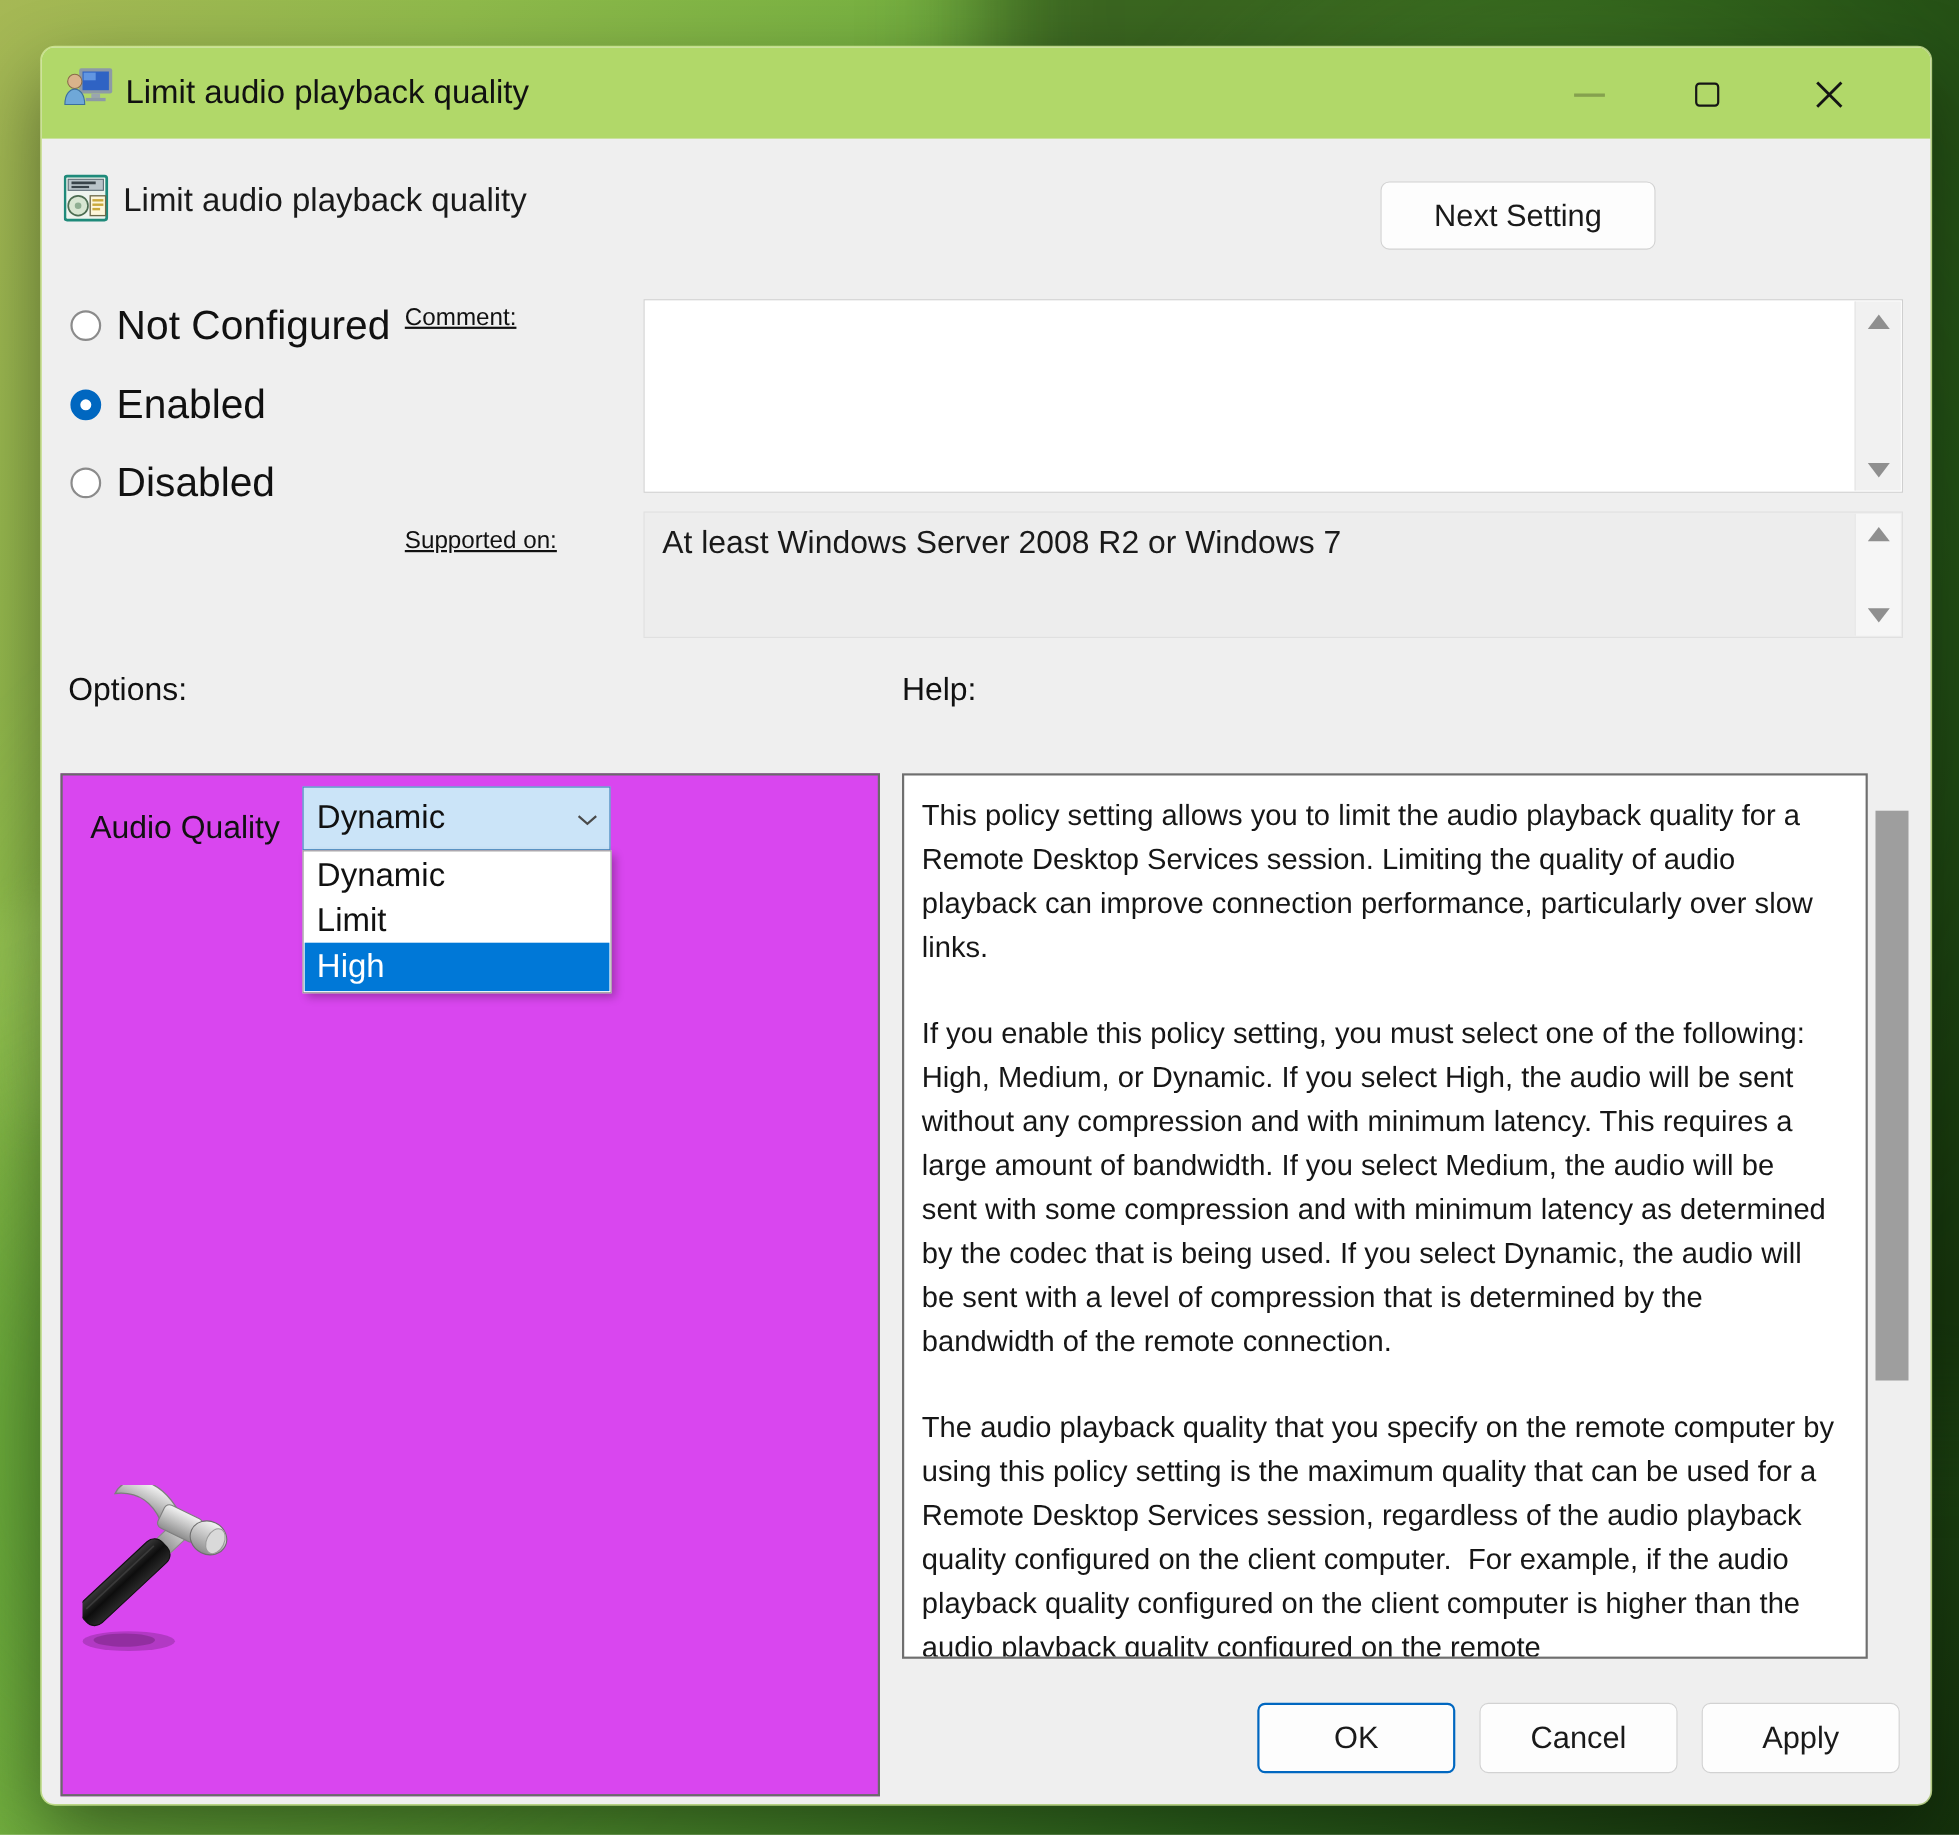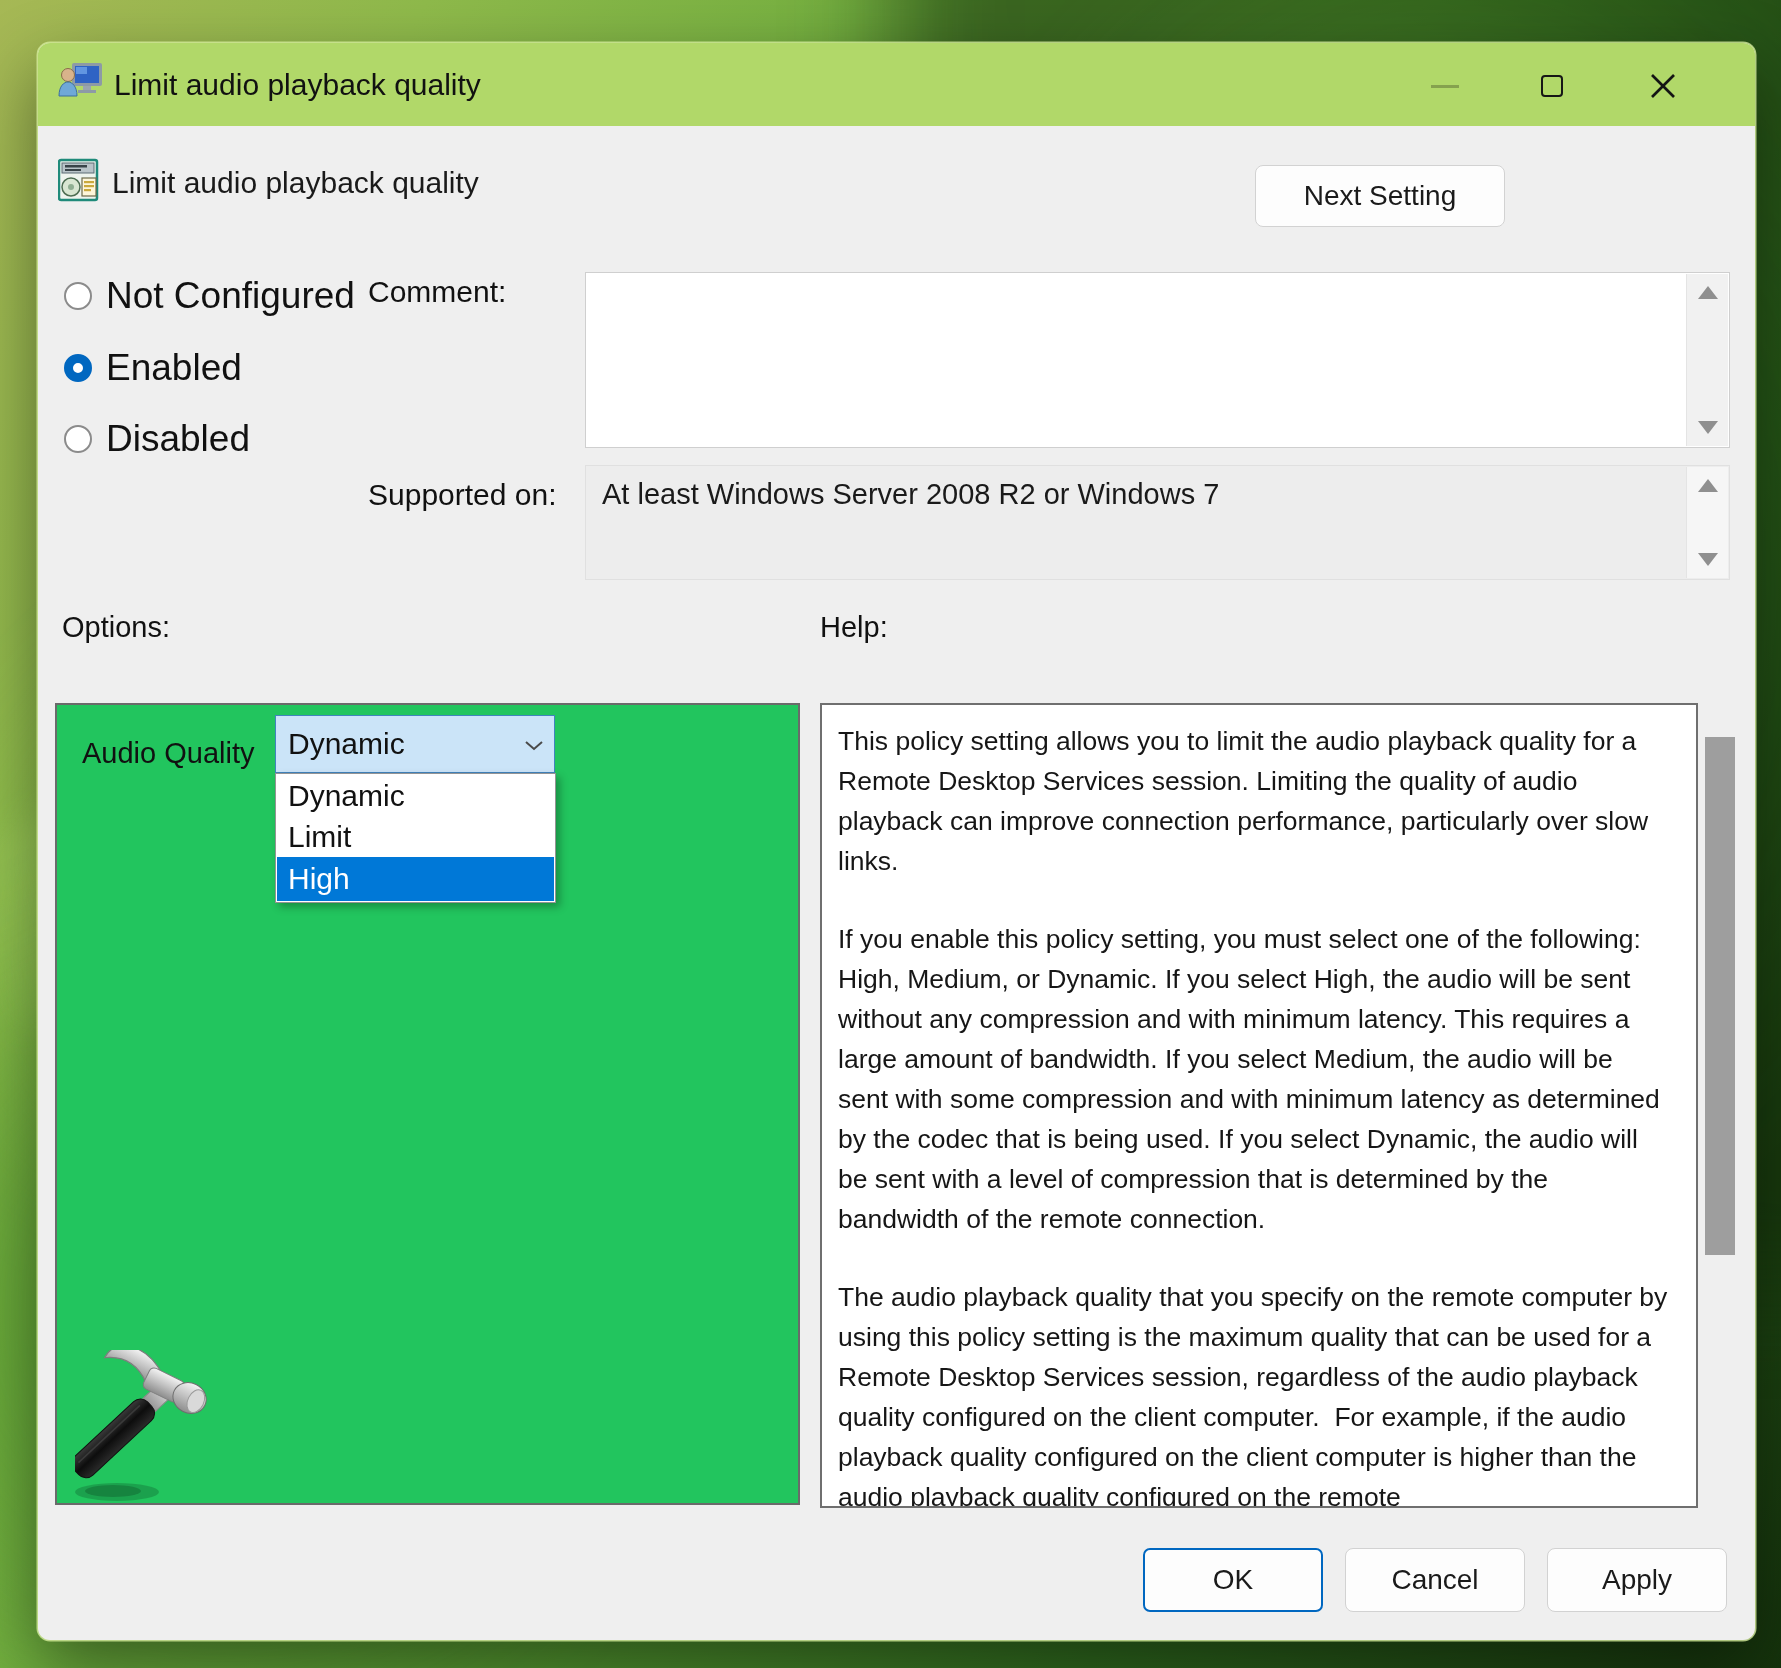--- a/index.html
+++ b/index.html
@@ -60,7 +60,7 @@
   .radio-circle.selected { border:9px solid #0067c0; }
   .radio-label { font-size:37px; color:#111; white-space:nowrap; }
 
-  .field-label { position:absolute; font-size:30px; color:#111; }
+  .field-label { position:absolute; font-size:22px; color:#111;text-decoration:underline; }
 
   
   .comment-box { position:absolute; left:547px; top:229px; width:1145px; height:176px;

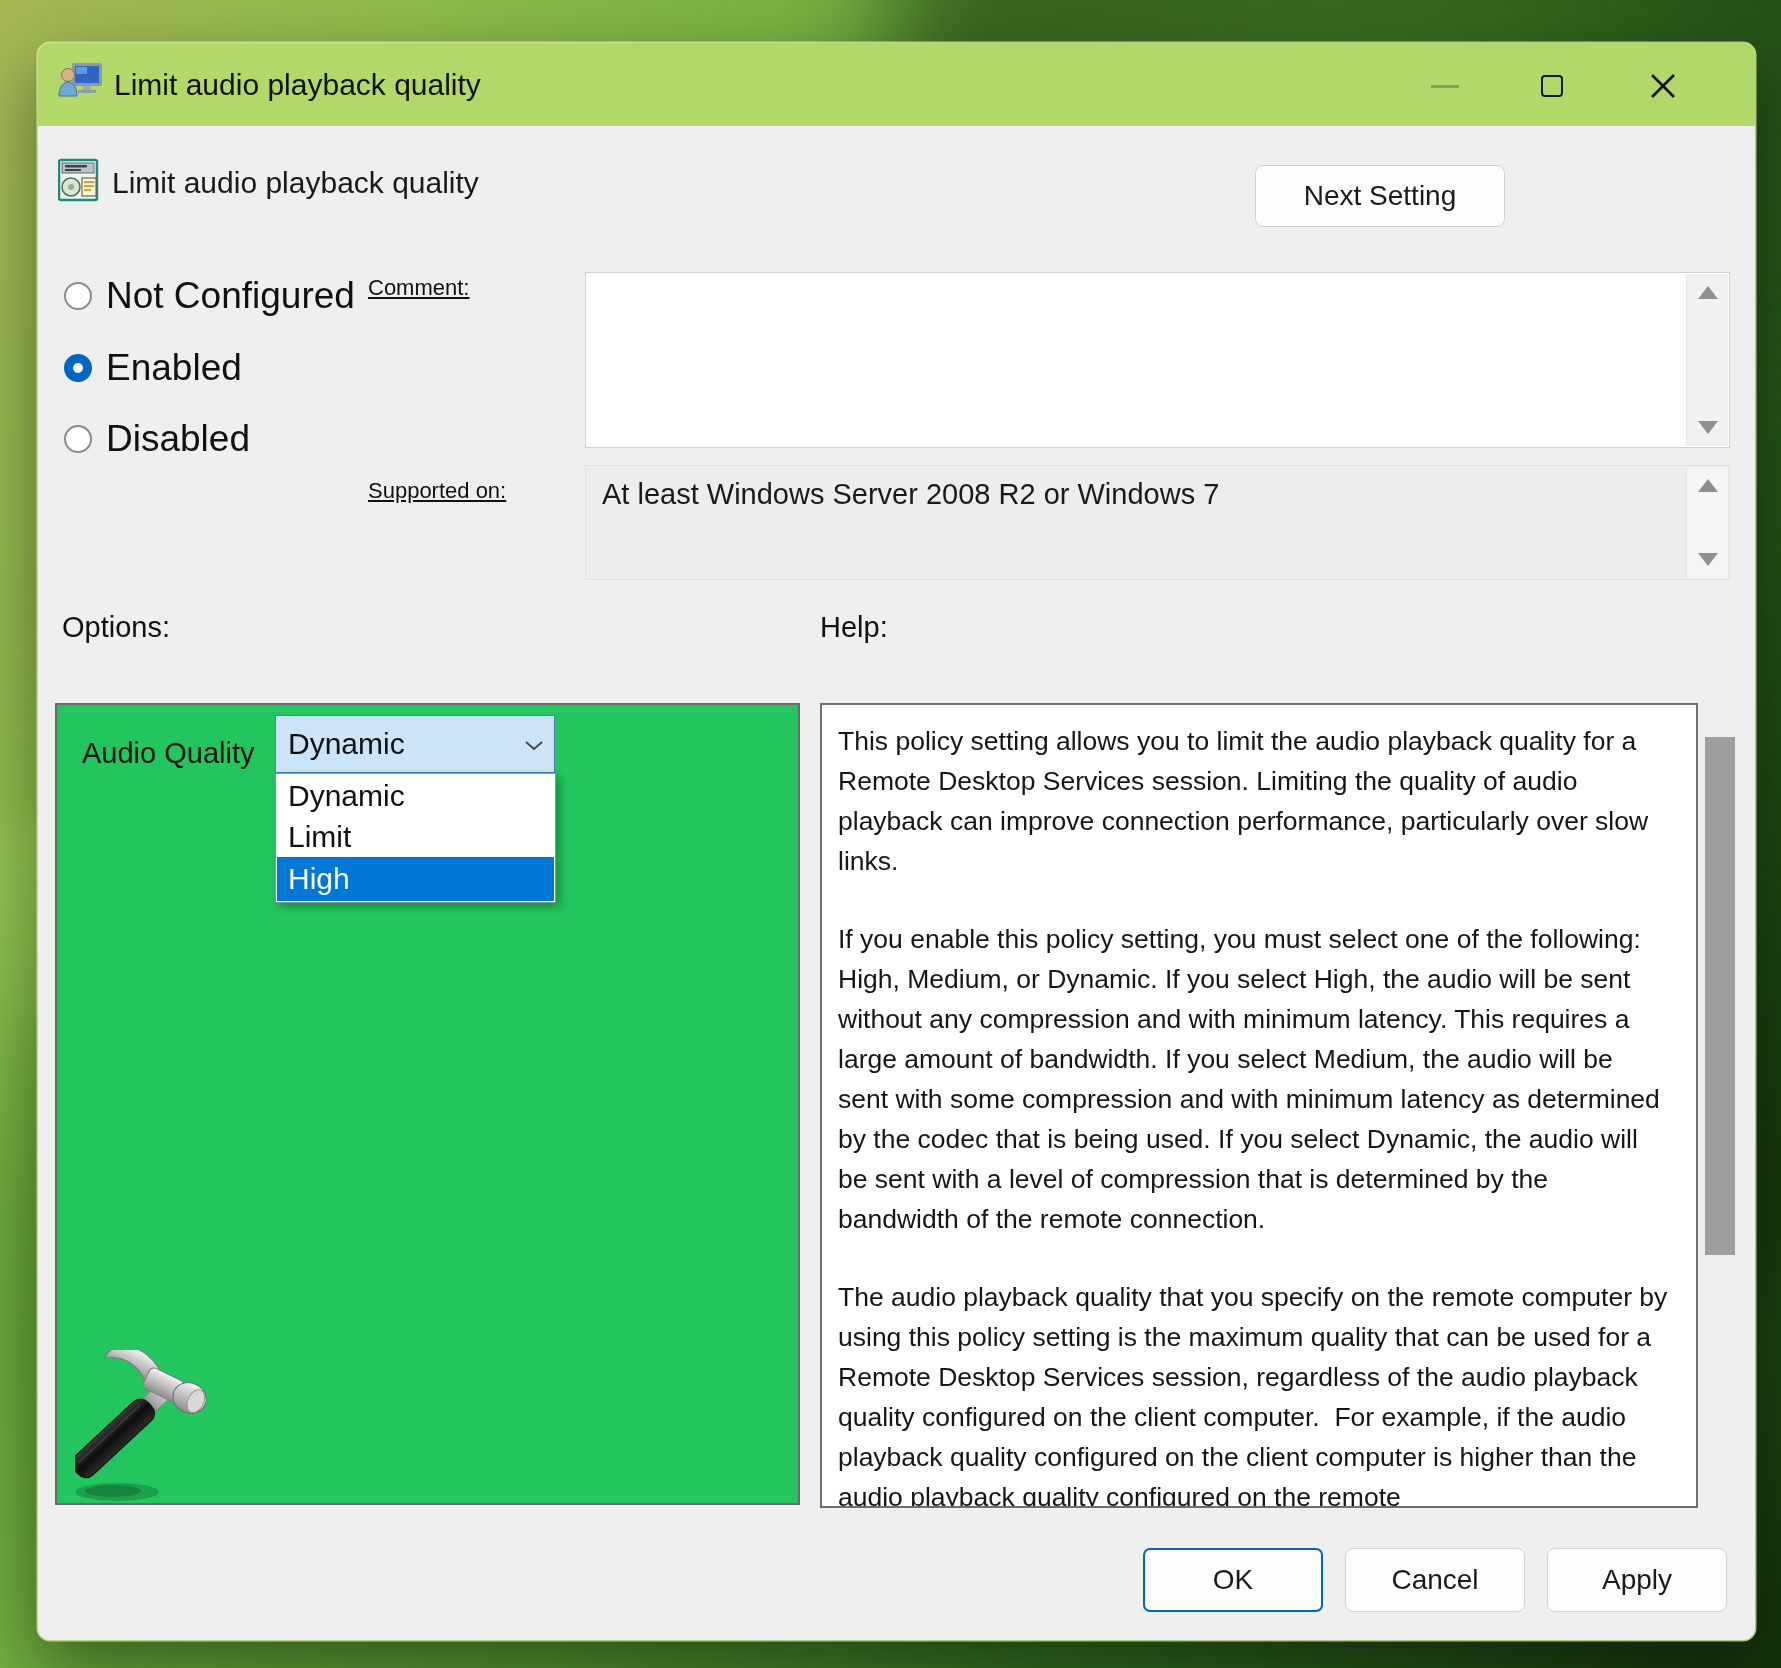--- a/index.html
+++ b/index.html
@@ -79,8 +79,8 @@
   .section-label { position:absolute; top:568px; font-size:29px; color:#111; }
 
   
-  .options-panel { position:absolute; left:17px; top:660px; width:745px; height:802px;
-    background:#22c55e; border:2px solid #6a6a6a; }
+  .options-panel { position:absolute; left:17px; top:660px; width:745px; height:930px;
+    background:#d946ef; border:2px solid #6a6a6a; }
   .audio-quality-label { position:absolute; left:25px; top:32px; font-size:29px; color:#111; }
   .aq-select { position:absolute; left:218px; top:10px; width:280px; height:58px;
     background:#cbe4f8; border:1px solid #4184bd; display:flex; align-items:center; padding-left:12px; }

